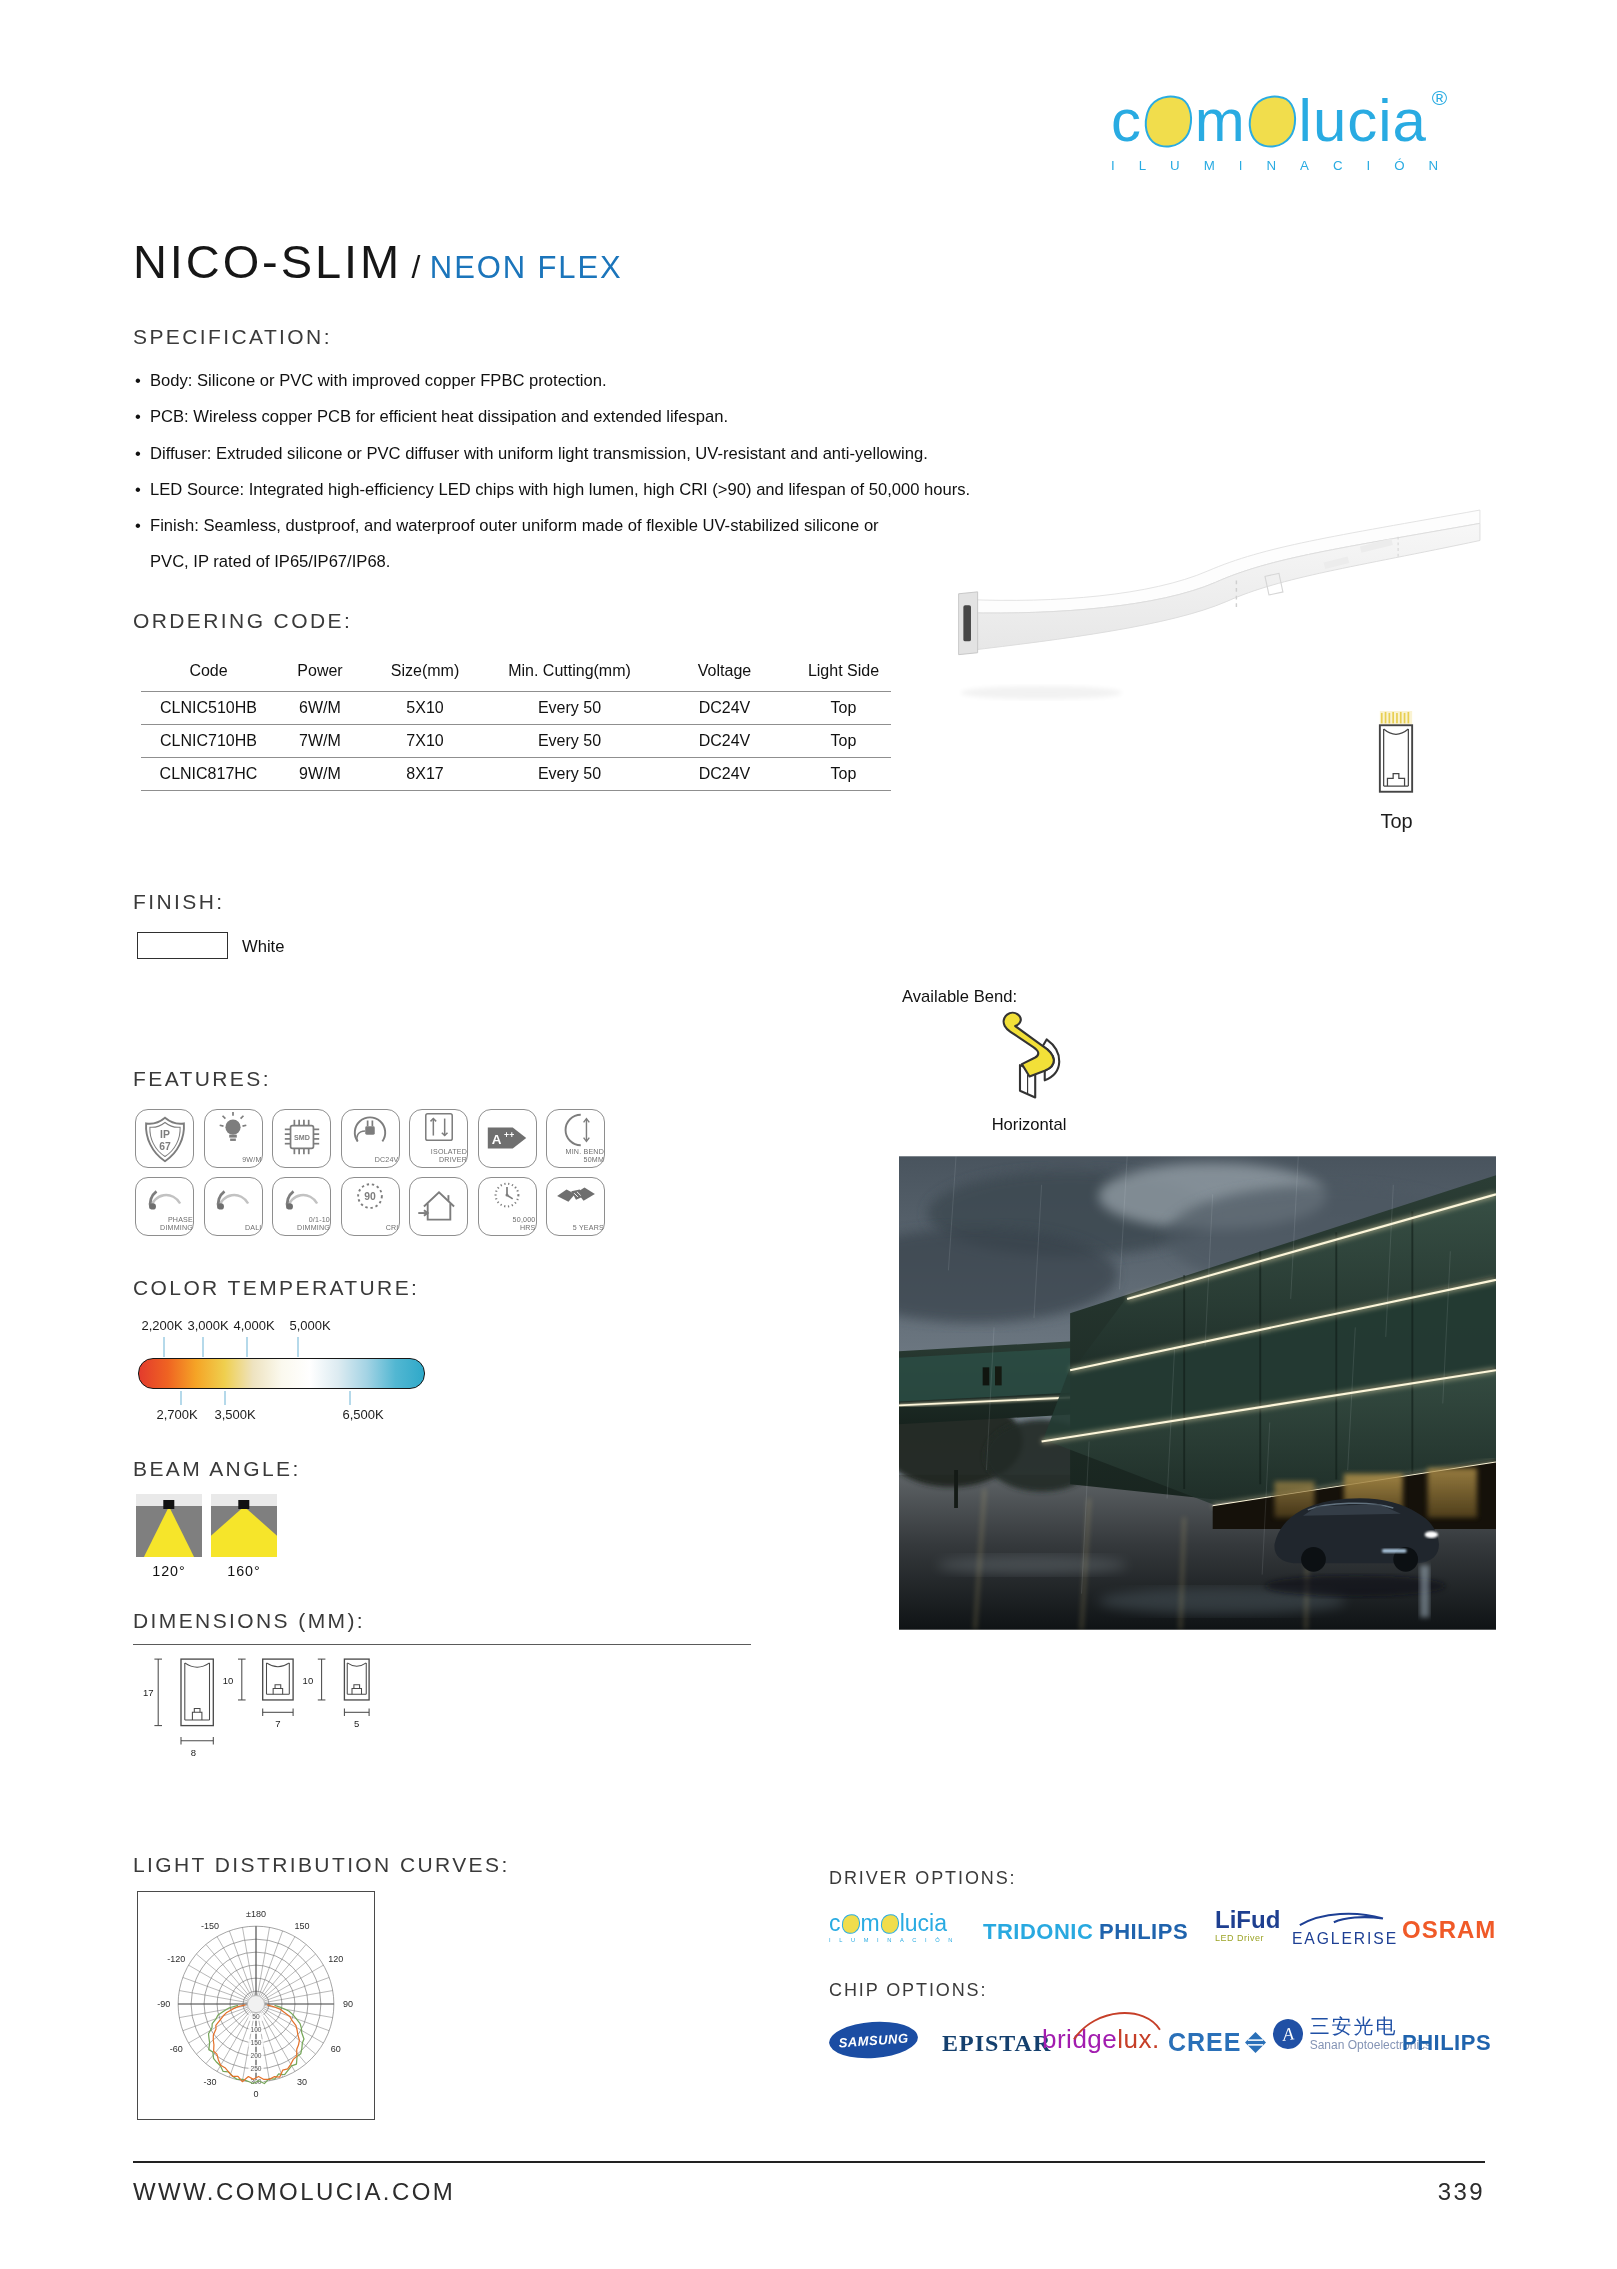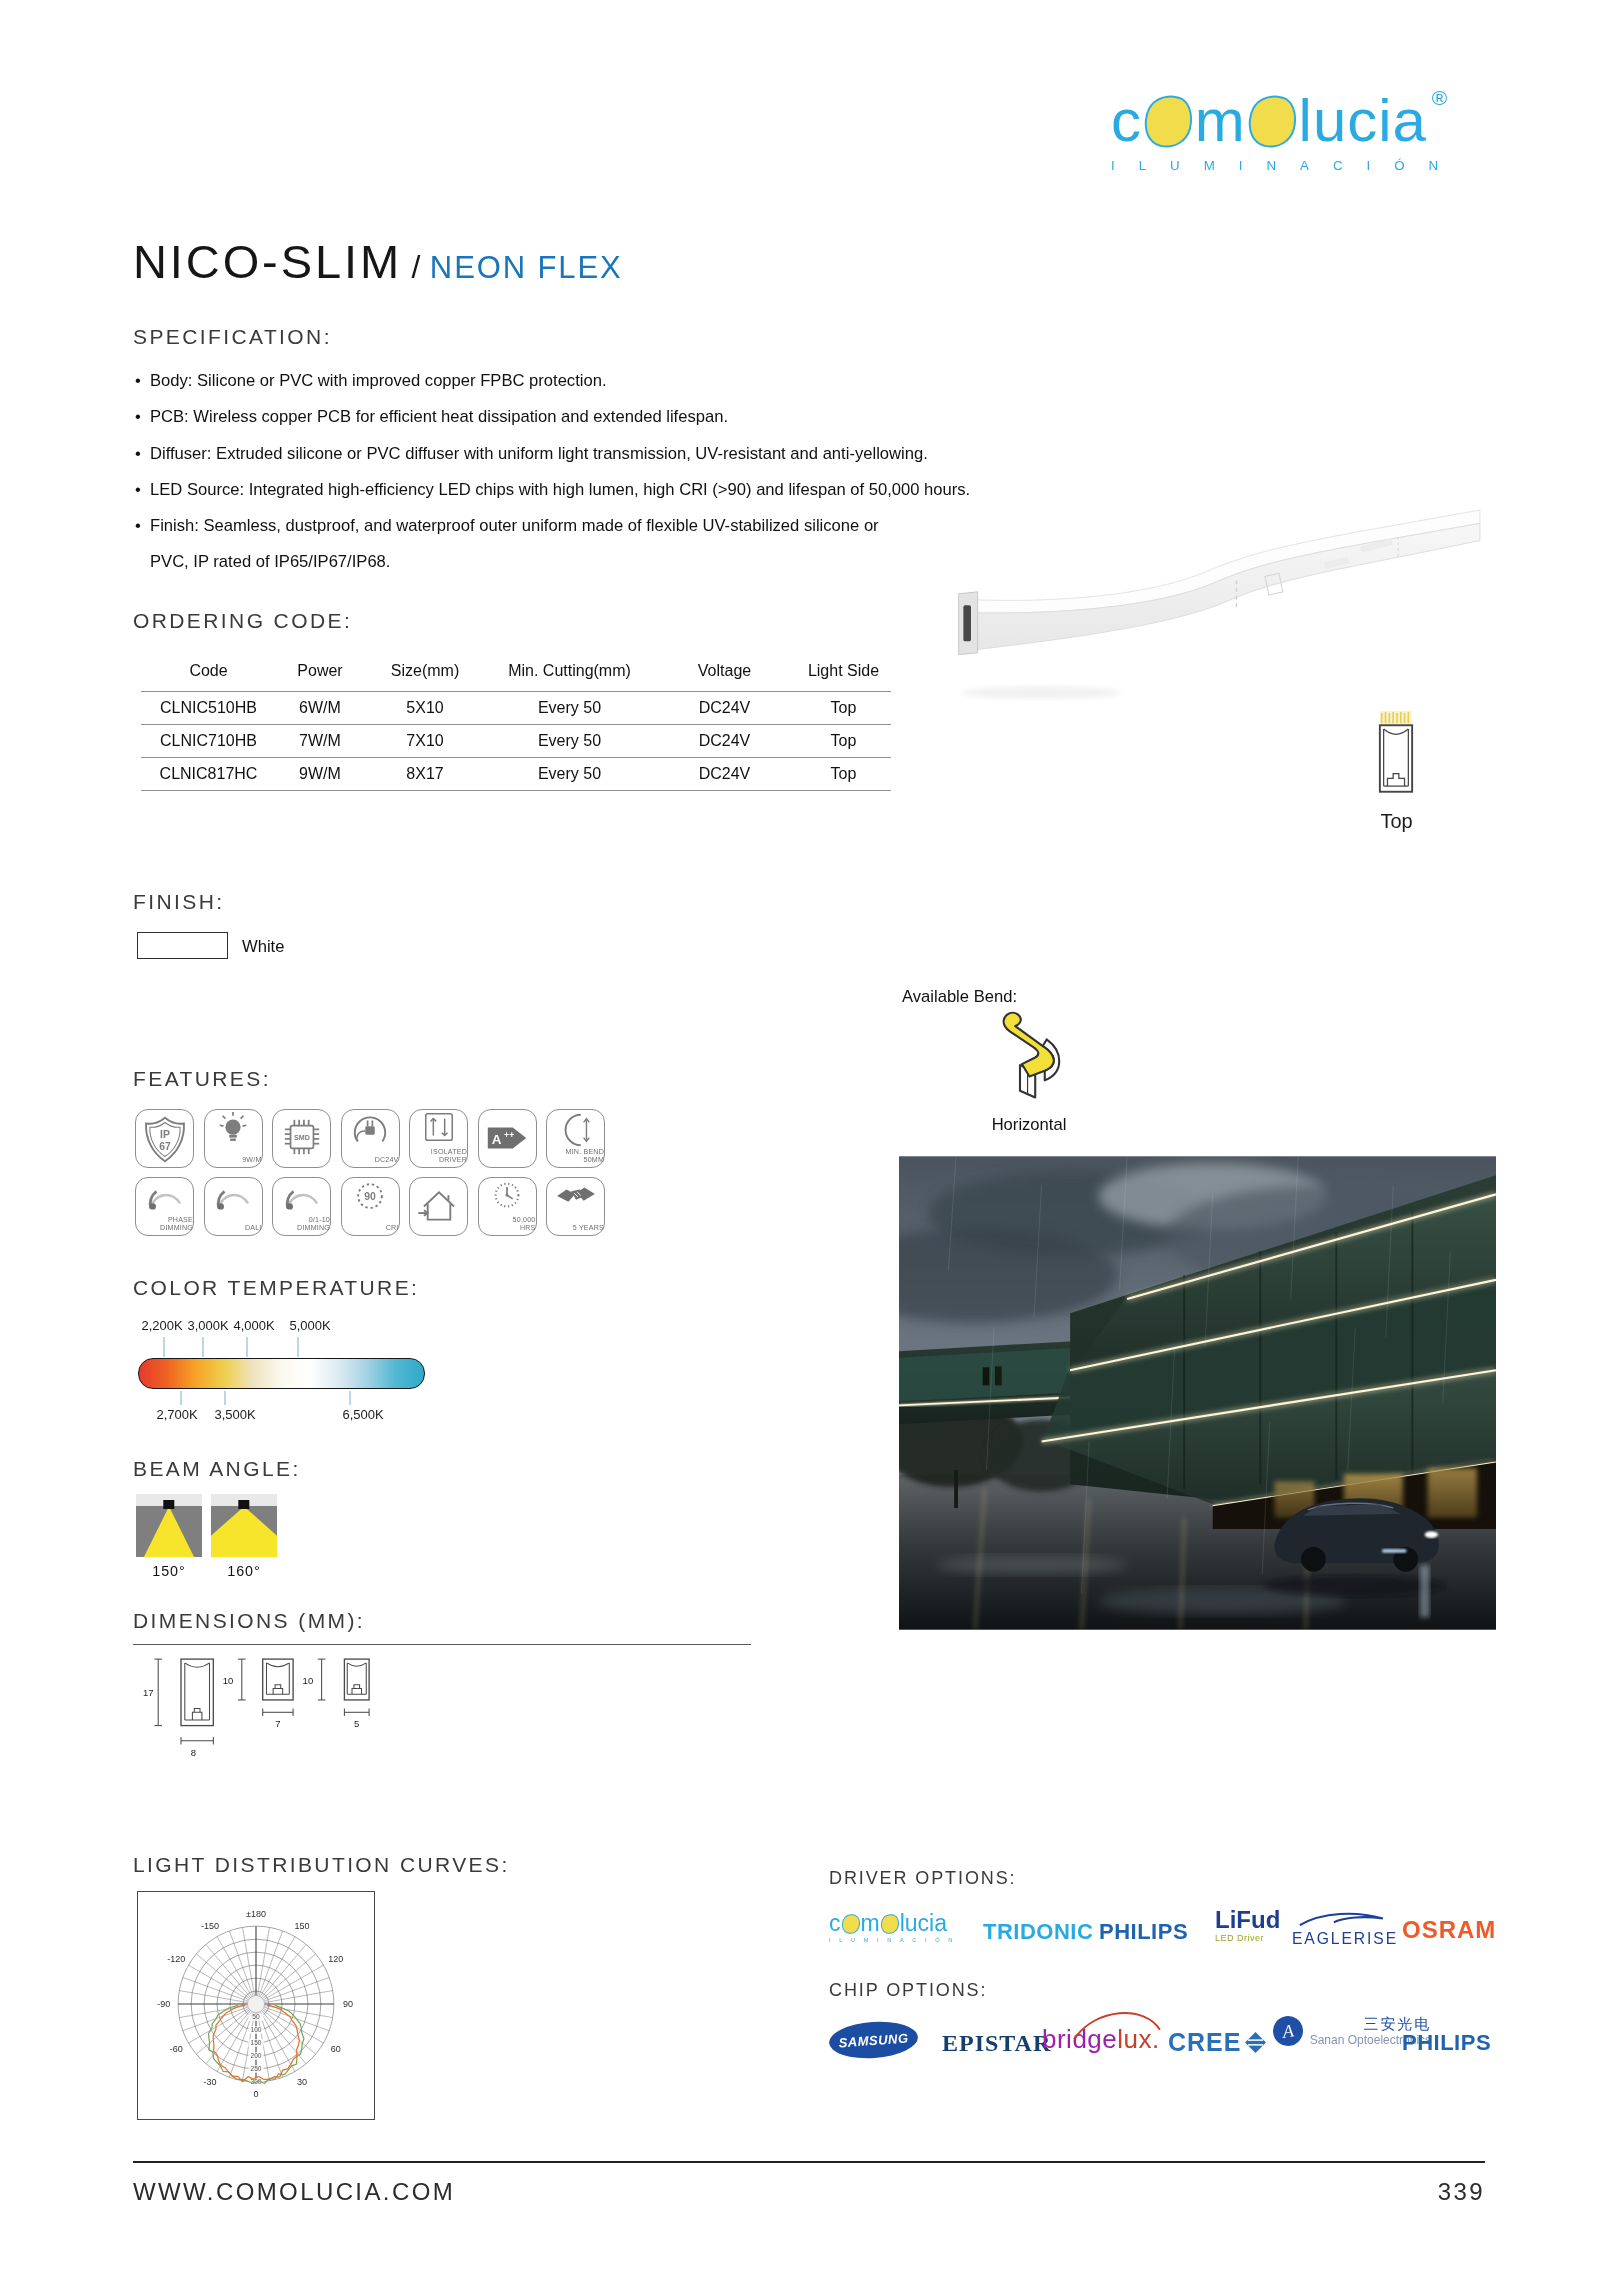--- a/index.html
+++ b/index.html
@@ -444,7 +444,7 @@
     <div class="beam-top"></div>
     <div class="beam-led"></div>
   </div>
-  <div class="beam-lab" style="left:136px;top:1563px;">150°</div>
+  <div class="beam-lab" style="left:136px;top:1563px;">120°</div>
   <div class="beam-lab" style="left:211px;top:1563px;">160°</div>
 
   <div class="abs sec-h" style="left:133px;top:1609px;">DIMENSIONS (MM):</div>

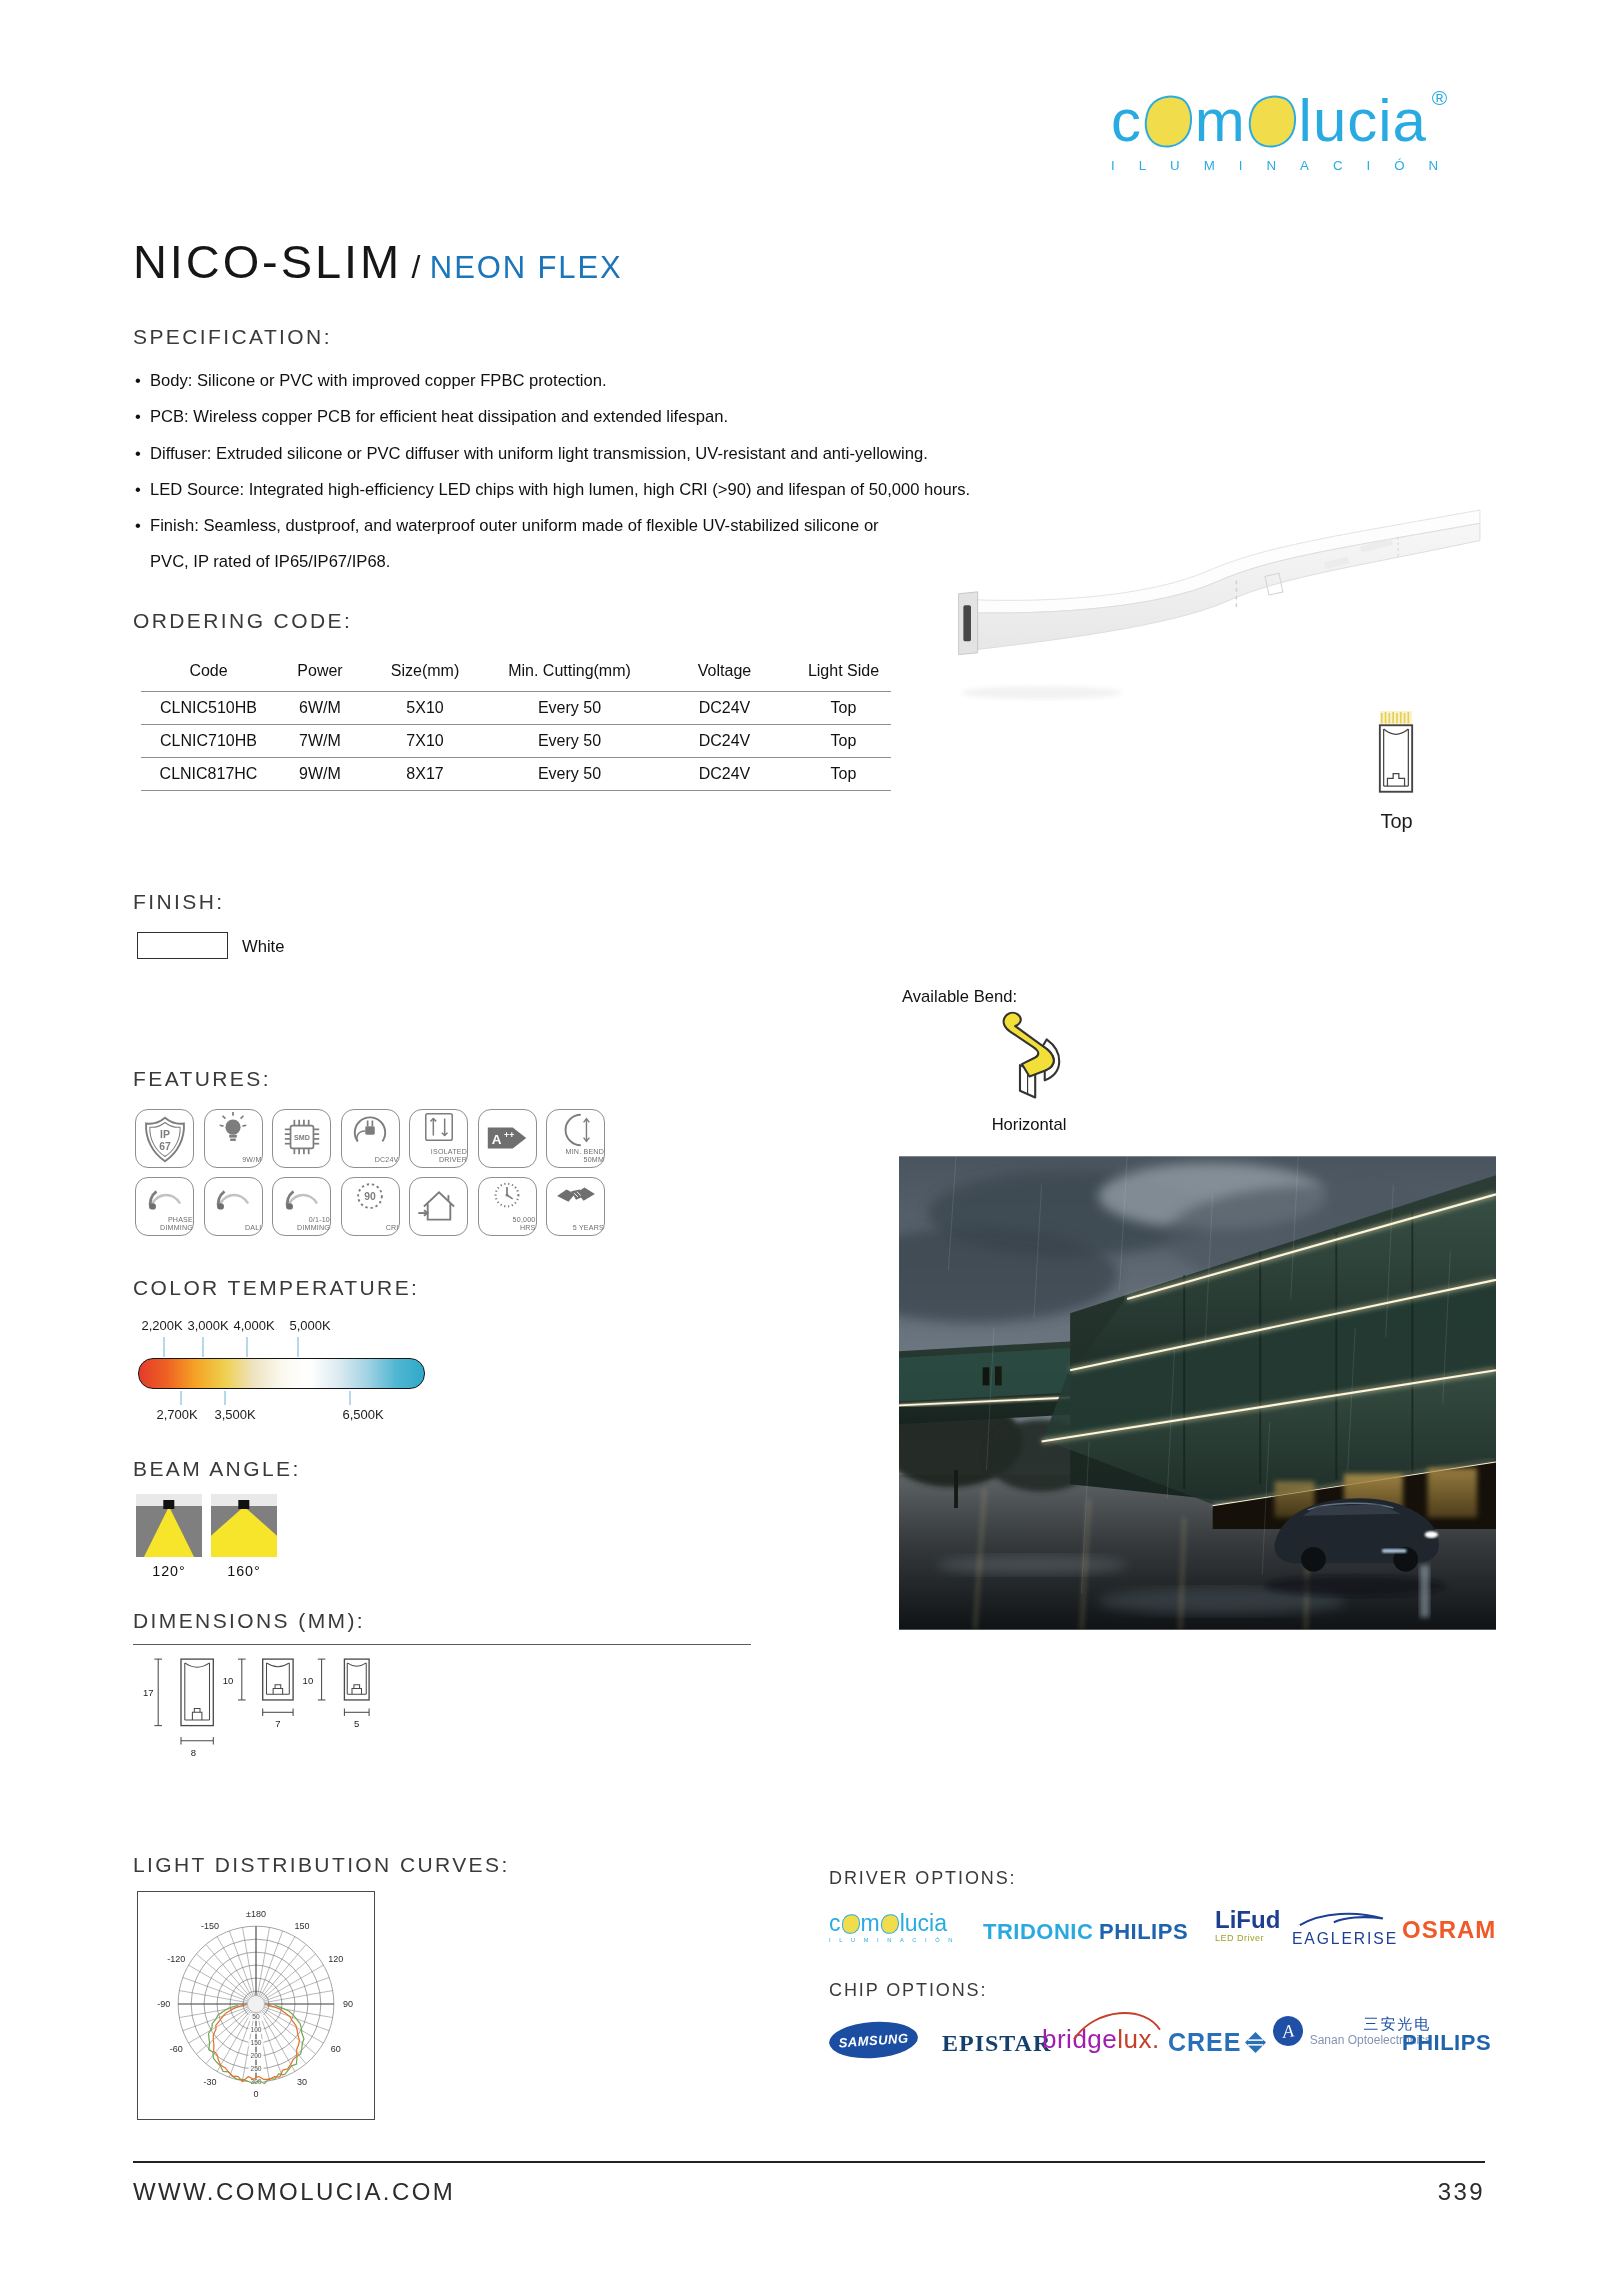--- a/index.html
+++ b/index.html
@@ -78,7 +78,7 @@
   .sanan{display:flex;align-items:center;gap:6.7px;}
   .sanan-mono{width:30px;height:30px;border-radius:50%;display:flex;align-items:center;justify-content:center;
               color:#fff;font-family:"Liberation Serif",serif;font-style:italic;font-size:18px;transform:rotate(-8deg);}
-  .sanan-cjk{font-size:15px;letter-spacing:1.9px;line-height:1;text-align:right;}
+  .sanan-cjk{font-size:20px;letter-spacing:1.9px;line-height:1;}
   .sanan-sub{font-size:12px;color:#8494b5;margin-top:1.9px;}
 
   

